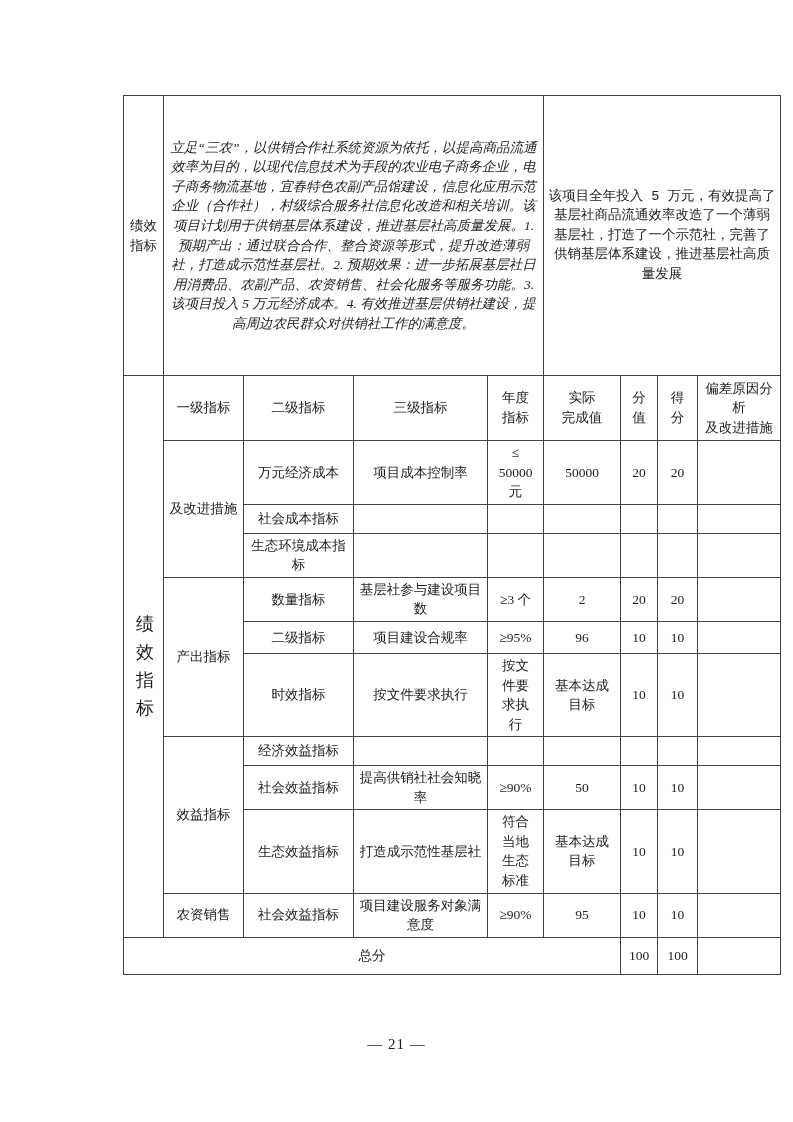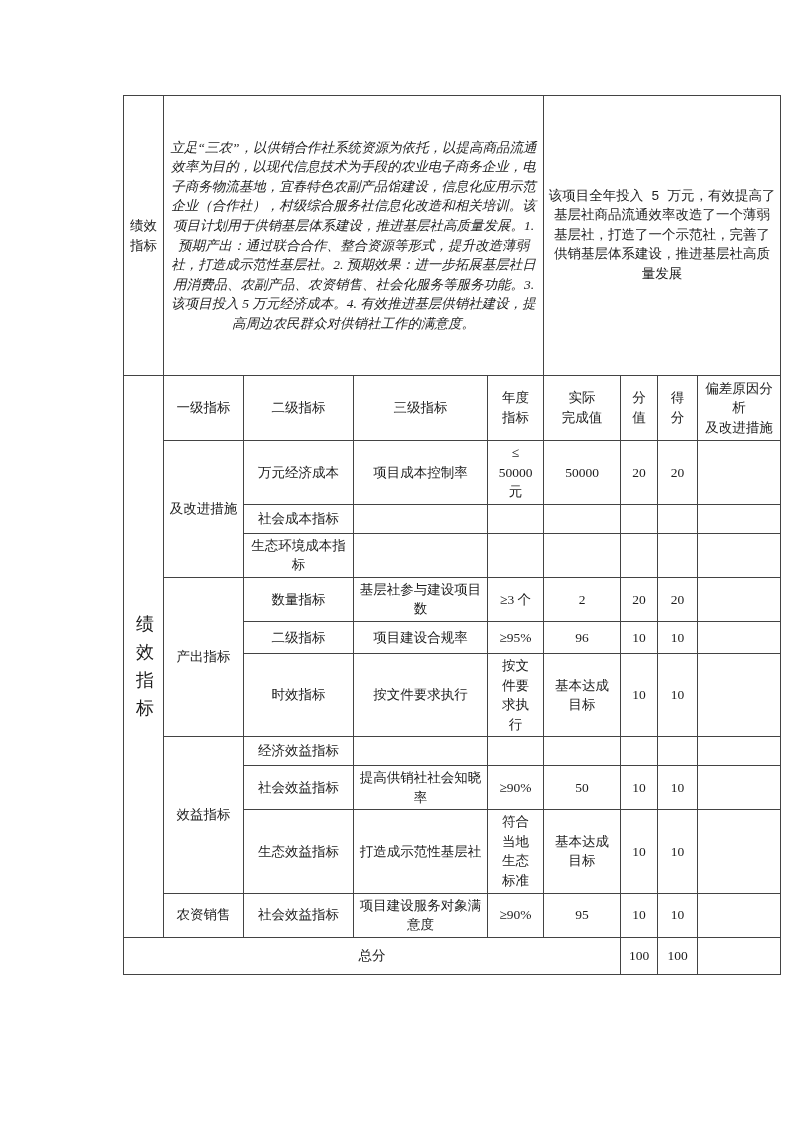--- a/index.html
+++ b/index.html
@@ -241,6 +241,7 @@
   </tbody>
     </table>
 
+  <div class="page-number">— 21 —</div>
 </div>
 
 </body></html>

